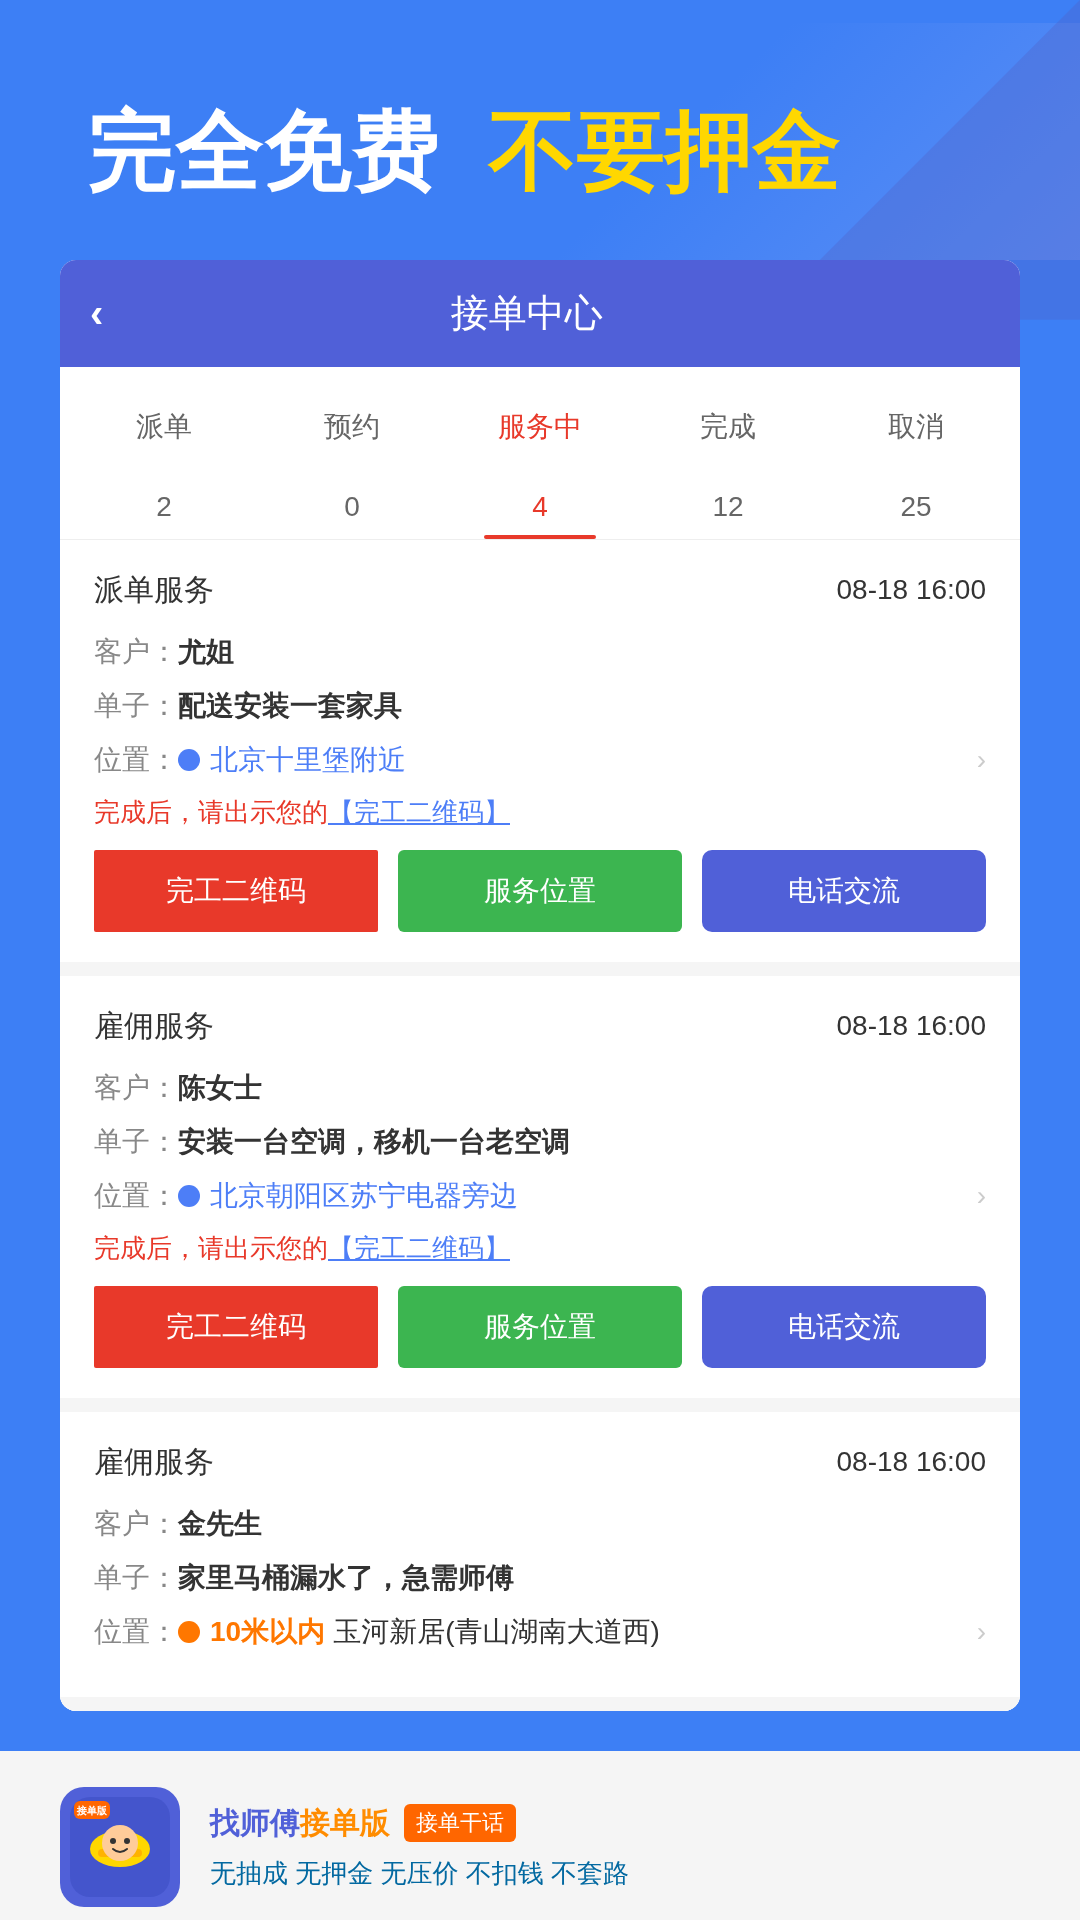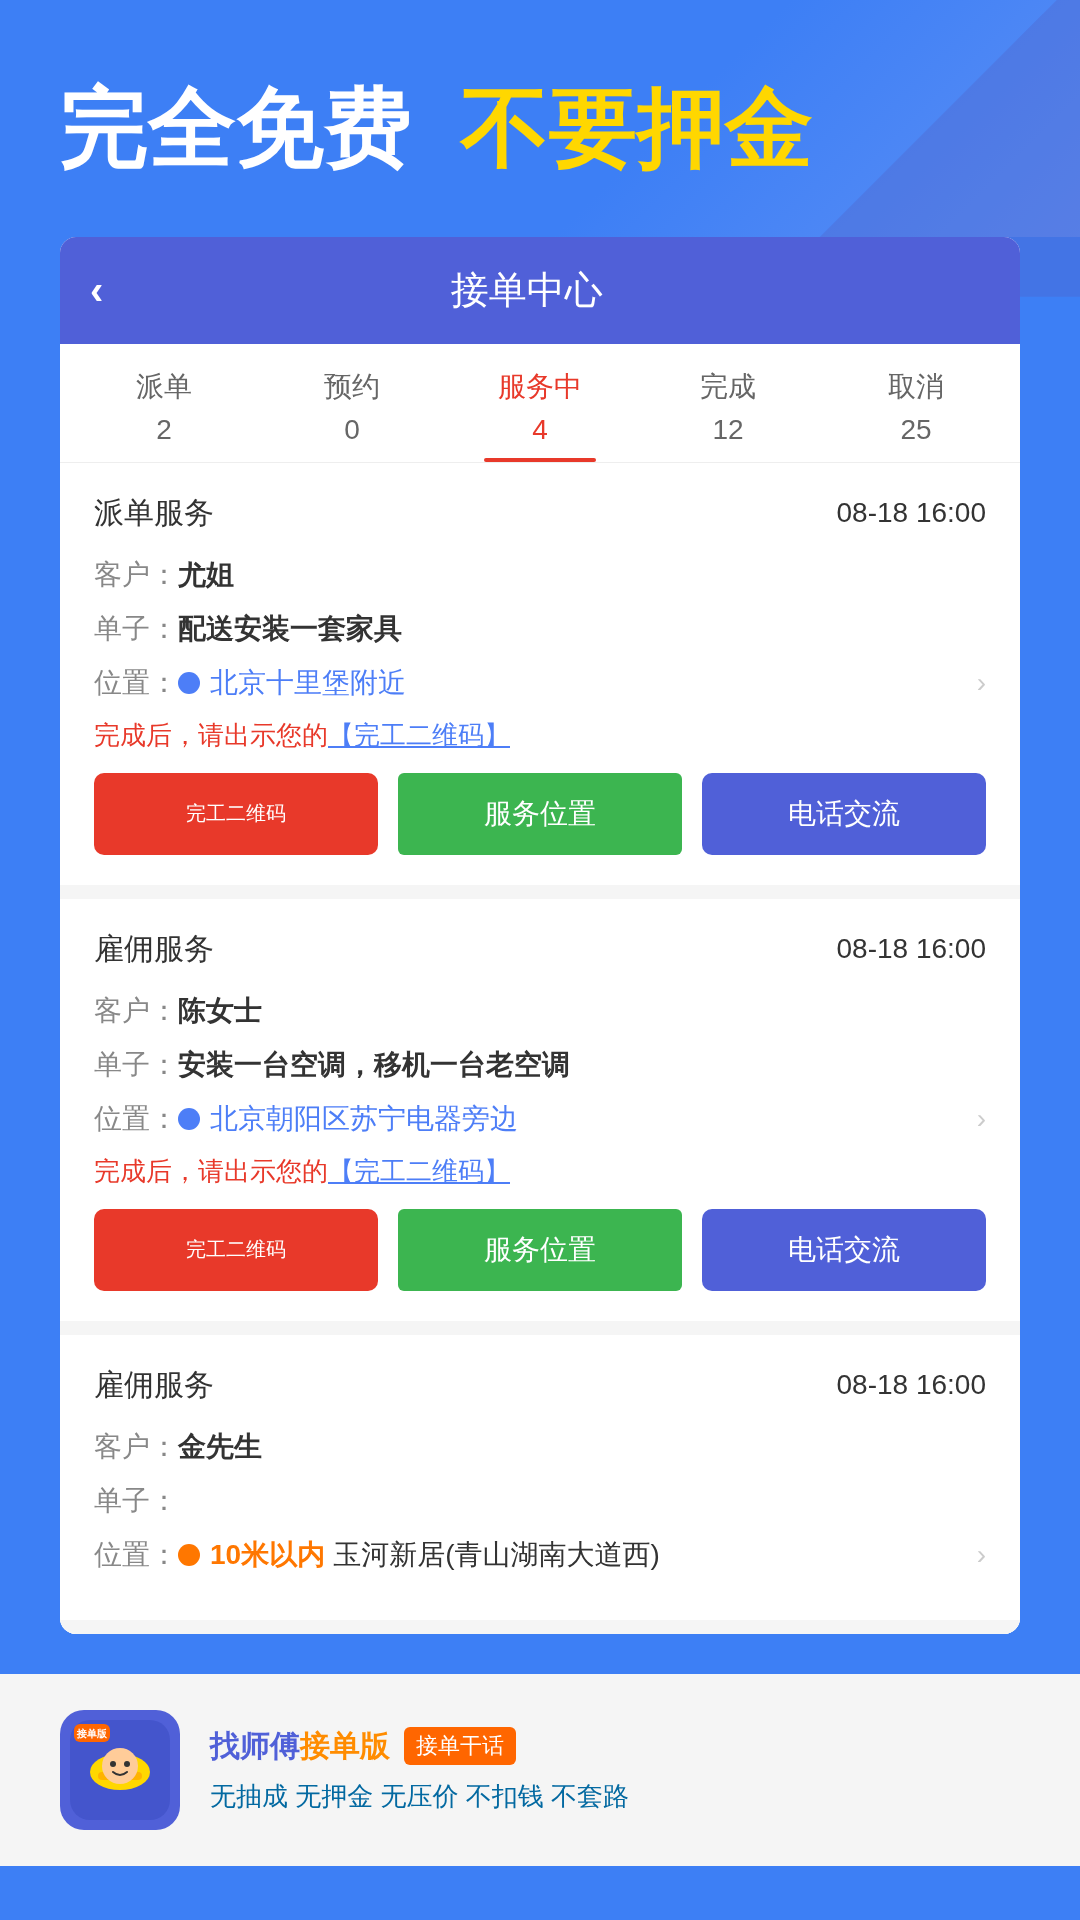--- a/index.html
+++ b/index.html
@@ -15,9 +15,10 @@
     
     .hero {
       background: linear-gradient(135deg, #3d7ff5 60%, #5b8ef5 100%);
-      padding: 80px 60px 60px;
+      padding: 80px 88px 60px;
       position: relative;
       min-height: 220px;
+      margin-top: 23px;
     }
     .hero-text {
       font-size: 88px;

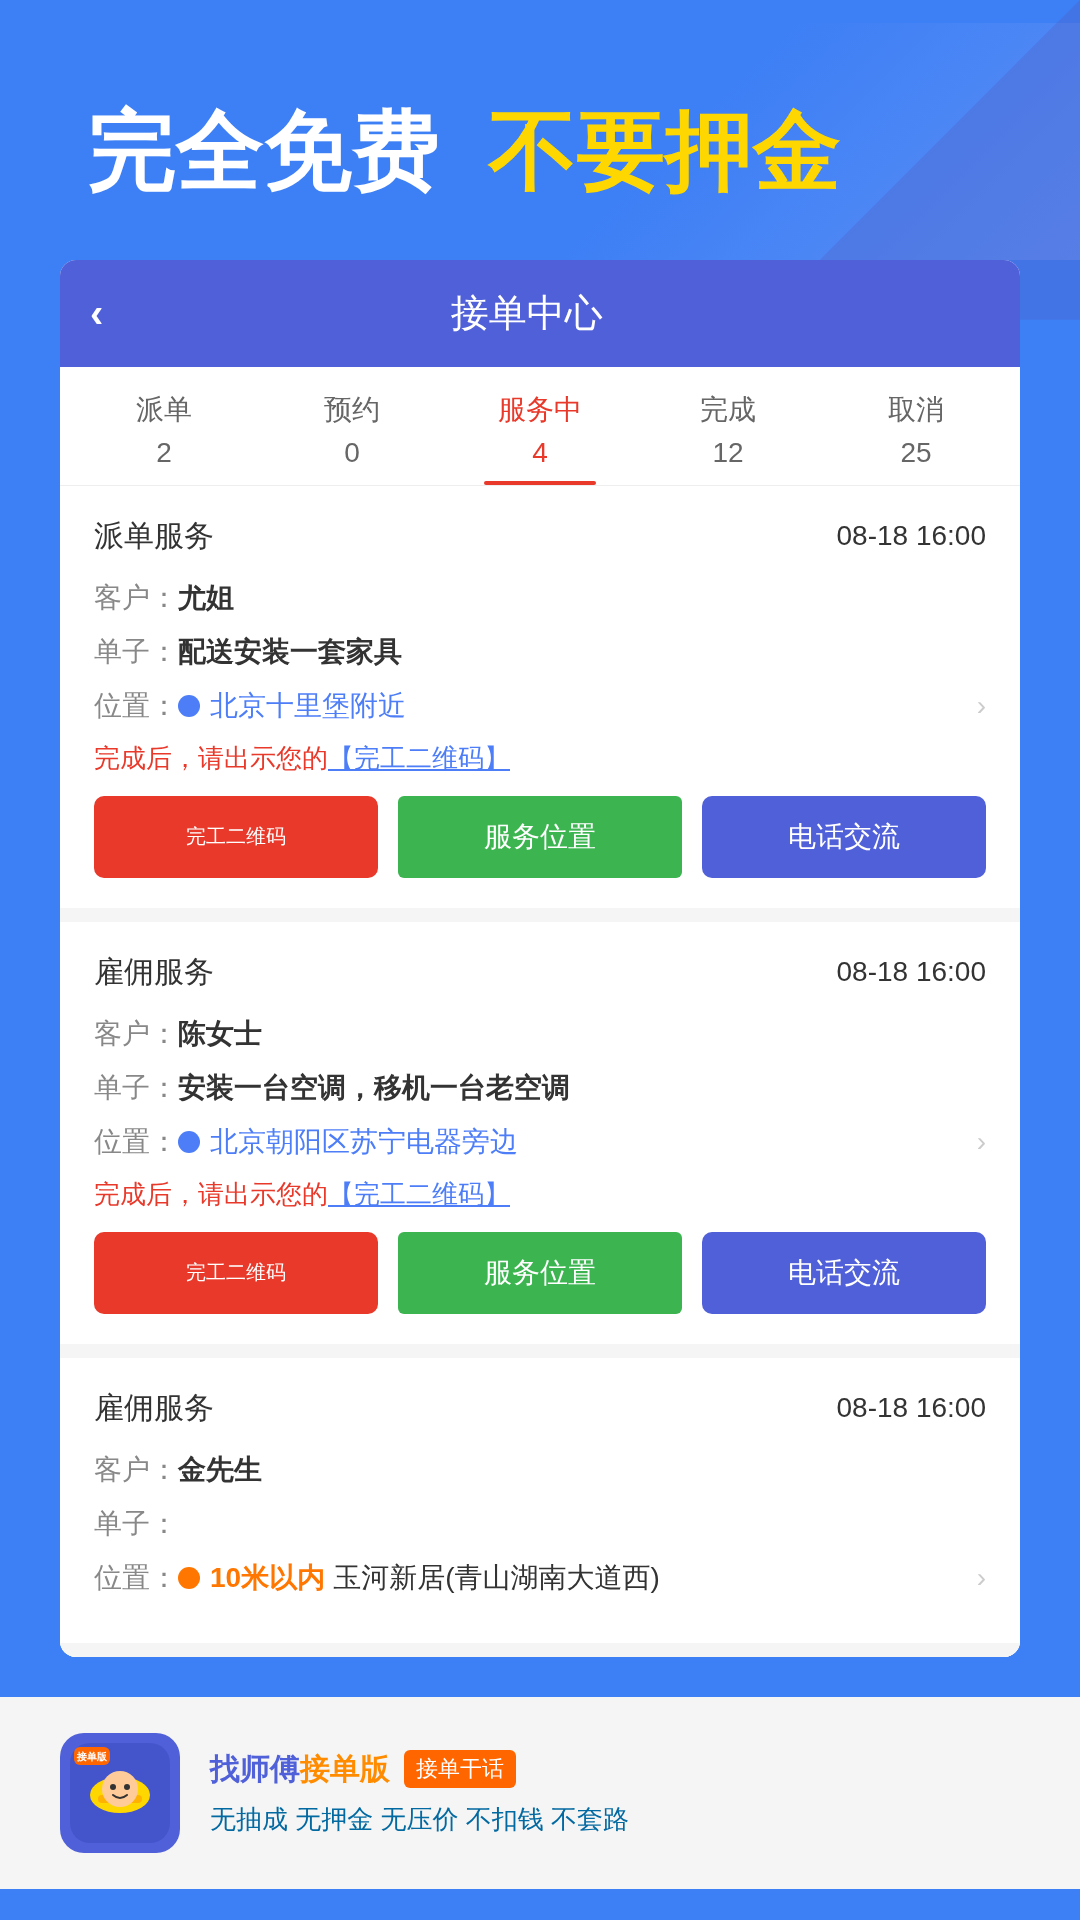--- a/index.html
+++ b/index.html
@@ -86,9 +86,10 @@
       display: flex;
       flex-direction: column;
       align-items: center;
-      padding: 24px 10px 16px;
+      padding: 41px 10px 16px;
       cursor: pointer;
       position: relative;
+      gap: 37px;
     }
     .tab-label {
       font-size: 28px;

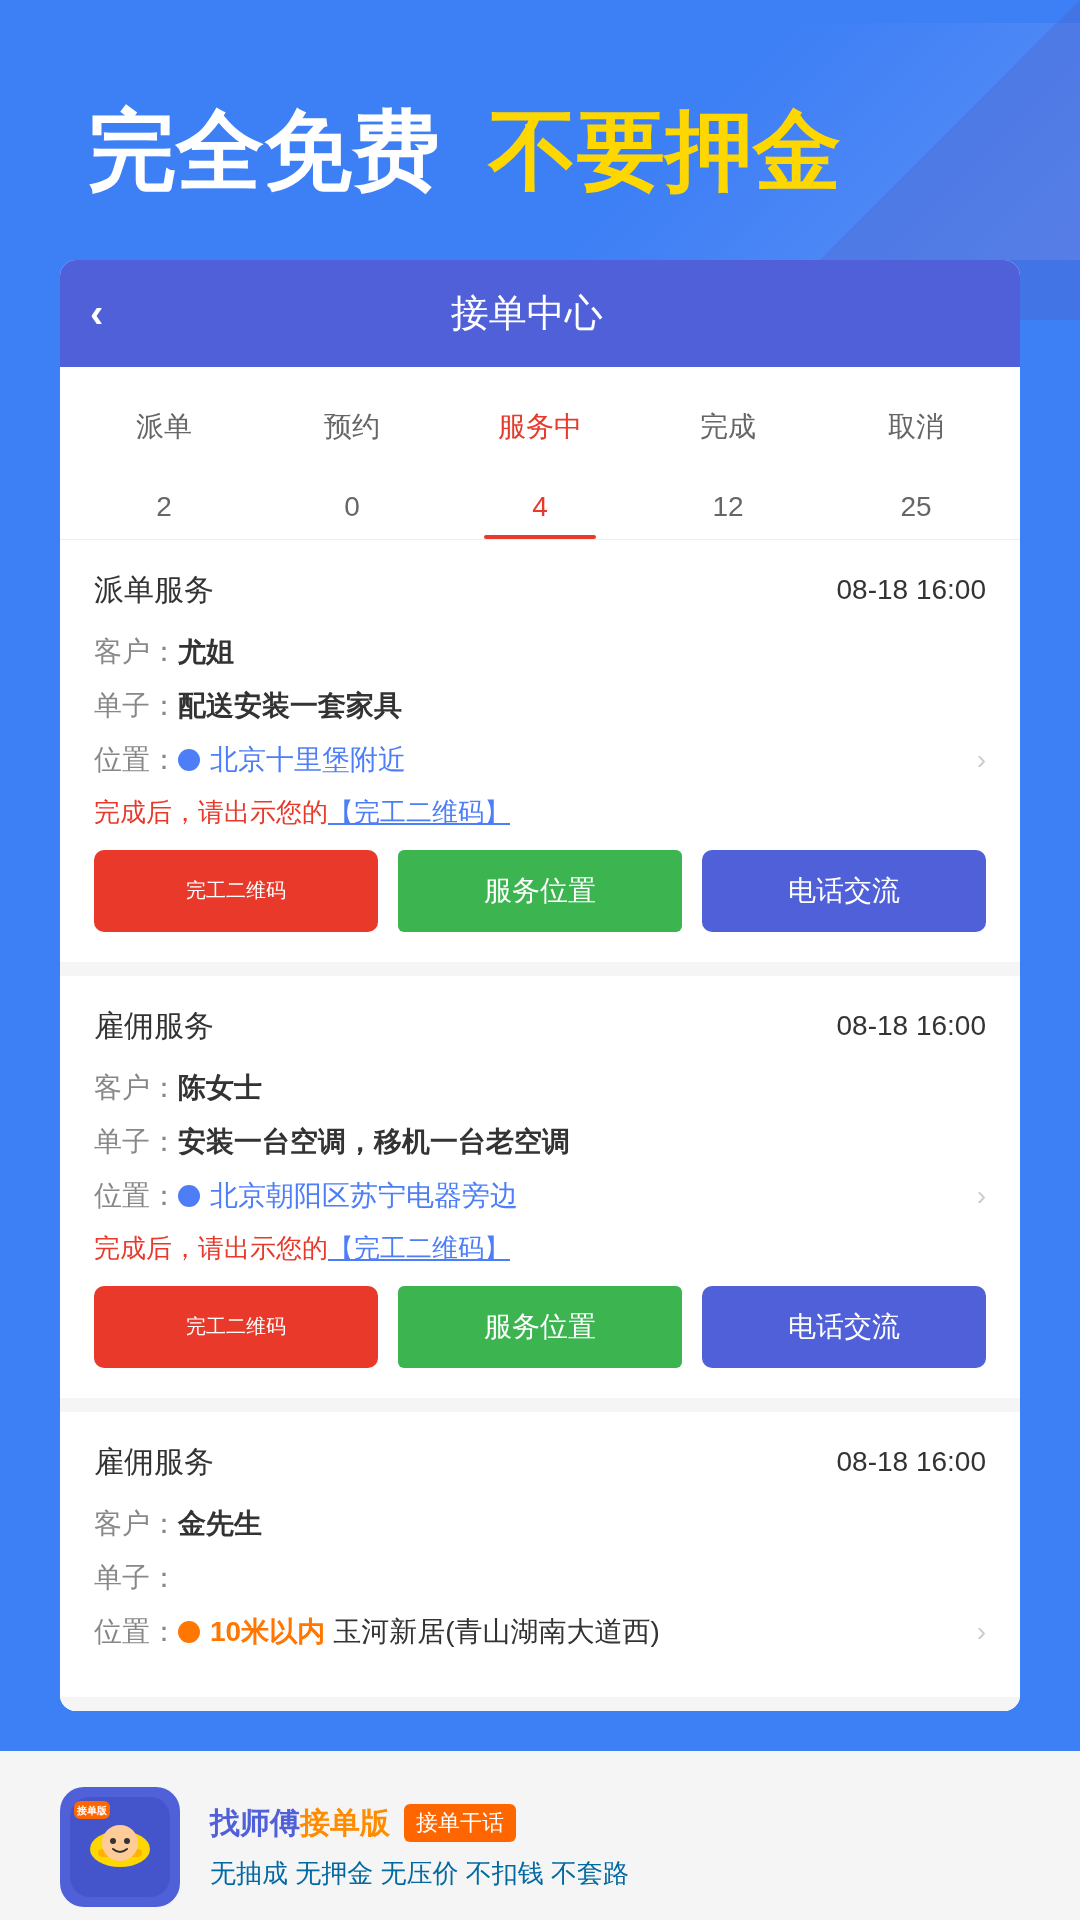--- a/index.html
+++ b/index.html
@@ -215,9 +215,9 @@
       background: #e8392a;
       color: white;
       border: none;
-      border-radius: 10px;
+      border-radius: 2px;
       padding: 22px 36px;
-      font-size: 20px;
+      font-size: 28px;
       font-weight: 500;
       cursor: pointer;
       flex: 1;

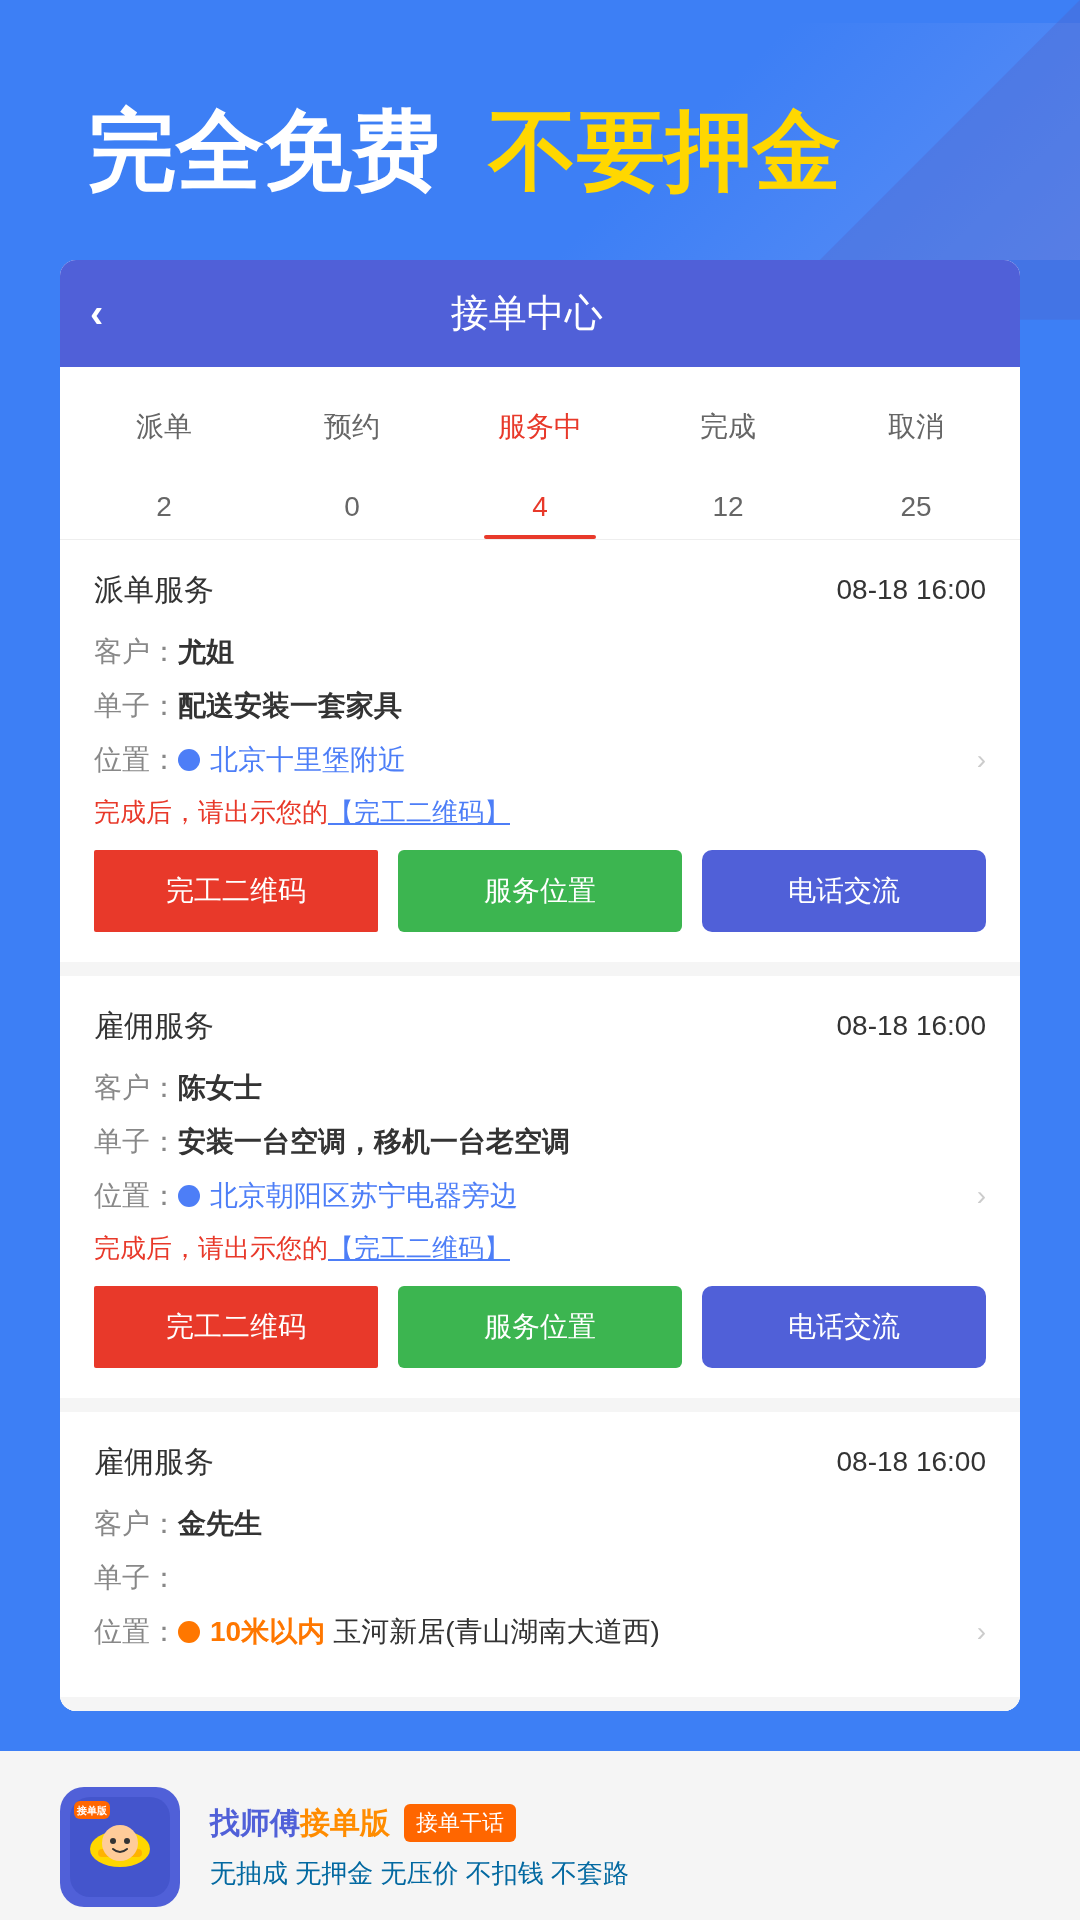--- a/index.html
+++ b/index.html
@@ -408,6 +408,7 @@
       </div>
       <div class="order-row">
         <span class="order-row-label">单子：</span>
+        <span class="order-row-value">家里马桶漏水了，急需师傅</span>
       </div>
       <div class="location-row">
         <span class="location-label">位置：</span>

